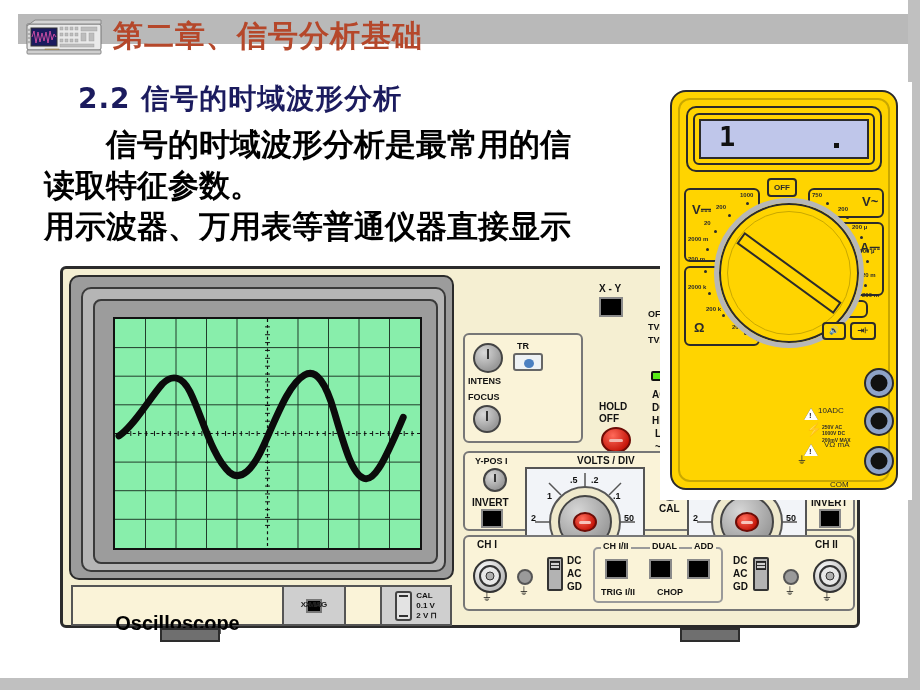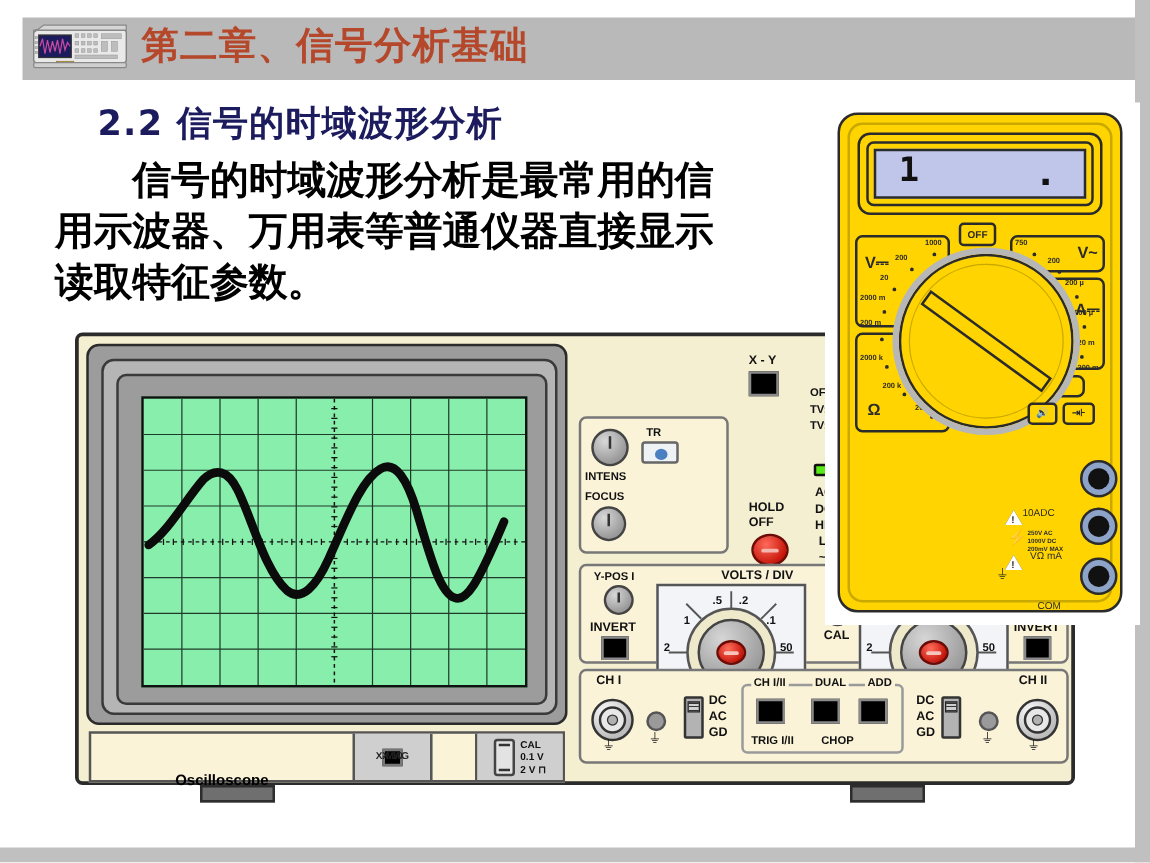--- a/index.html
+++ b/index.html
@@ -35,7 +35,7 @@
   .header {
     position: absolute;
     left: 18px; top: 14px;
-    width: 890px; height: 50px;
+    width: 890px; height: 30px;
     background: #b9b9b9;
   }
   .header-icon {

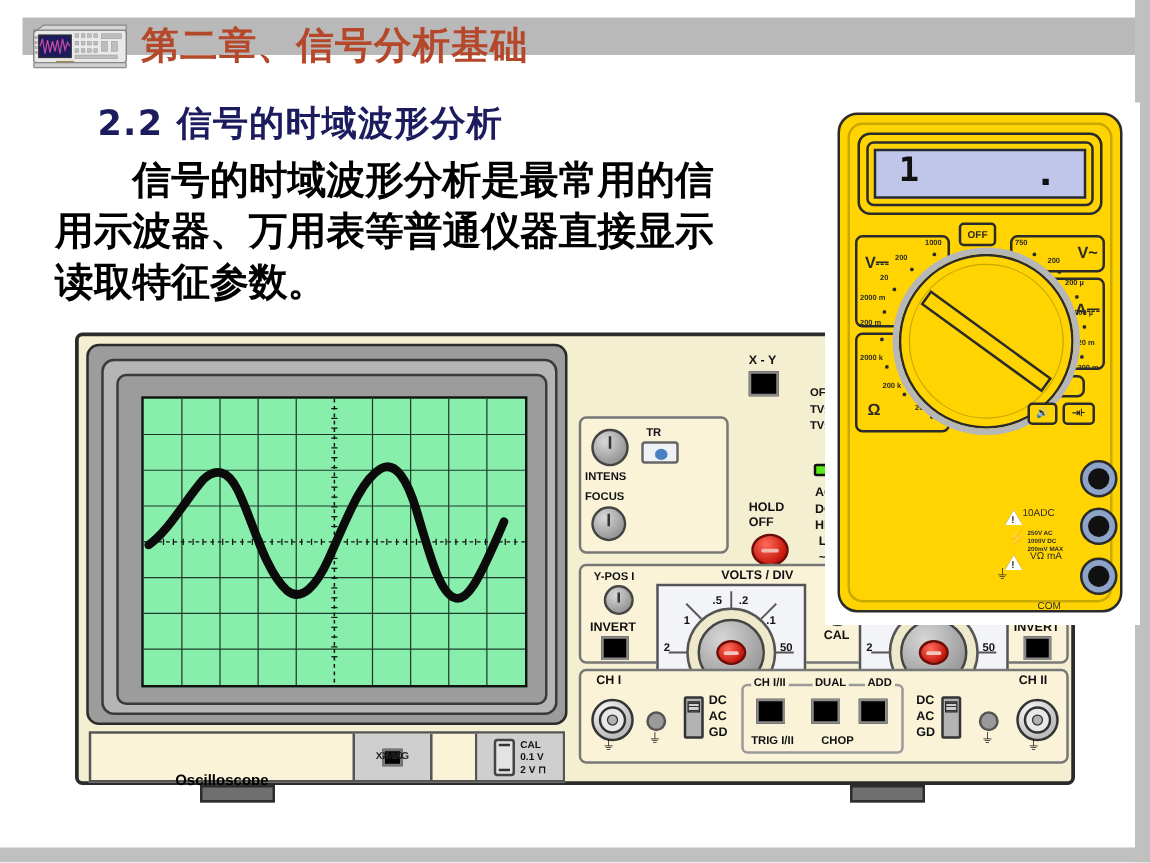--- a/index.html
+++ b/index.html
@@ -395,8 +395,8 @@
   <div class="subtitle">2.2 信号的时域波形分析</div>
   <div class="para">
     <div class="indent">信号的时域波形分析是最常用的信</div>
+    <div>读取特征参数。</div>
     <div>用示波器、万用表等普通仪器直接显示</div>
-    <div>读取特征参数。</div>
   </div>
 
   <div class="scope">

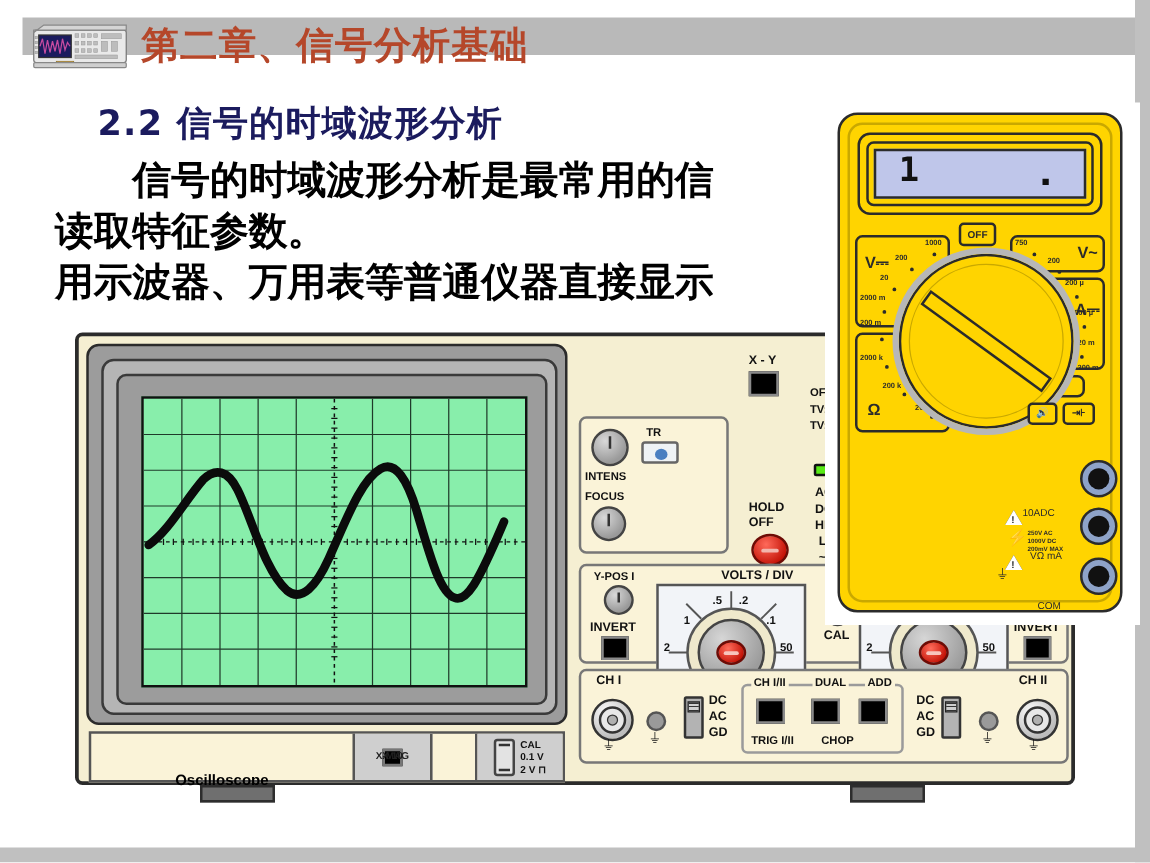--- a/index.html
+++ b/index.html
@@ -138,7 +138,7 @@
   }
   .bb-cell:last-child { border-right: none; }
   .scope-name {
-    font-size: 12px; font-weight: bold; color: #000;
+    font-size: 20px; font-weight: bold; color: #000;
     padding: 0 8px; white-space: nowrap; margin-top: 36px;
   }
   .xmag { width: 62px; background: #cfcfcf; flex-direction: column; }

